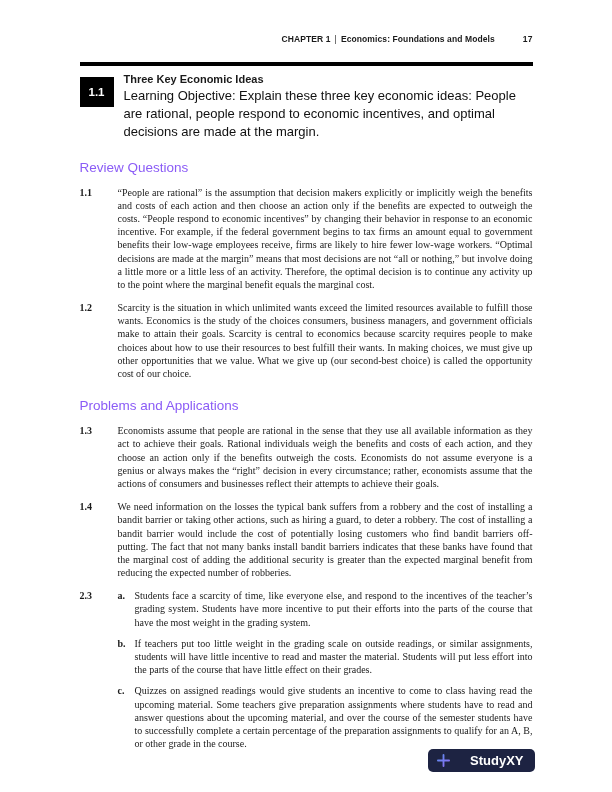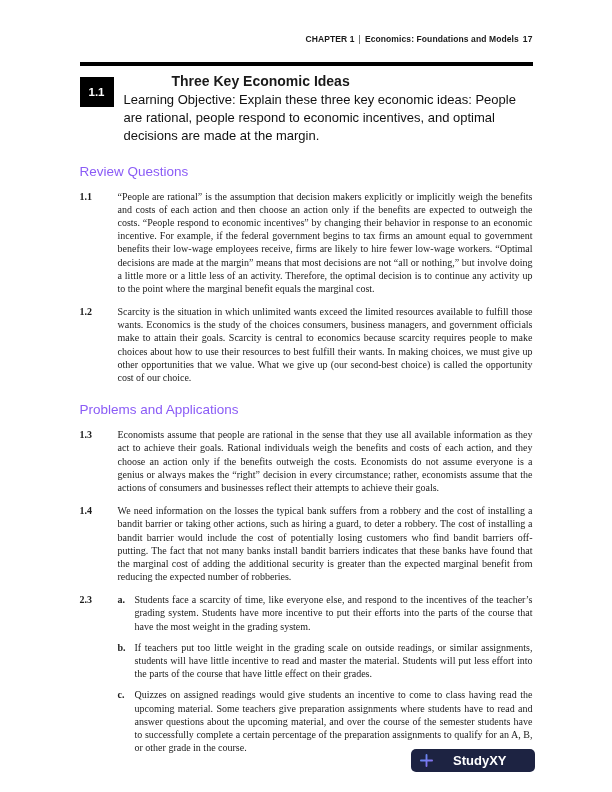--- a/index.html
+++ b/index.html
@@ -25,7 +25,7 @@
     letter-spacing: 0.1px;
   }
   .running-head .divider { font-weight: 300; margin: 0 4px; color: #333; }
-  .running-head .pgnum { margin-left: 4px; }
+  .running-head .pgnum { margin-left: 28px; }
   
   .lo-box {
     margin-top: 18px;

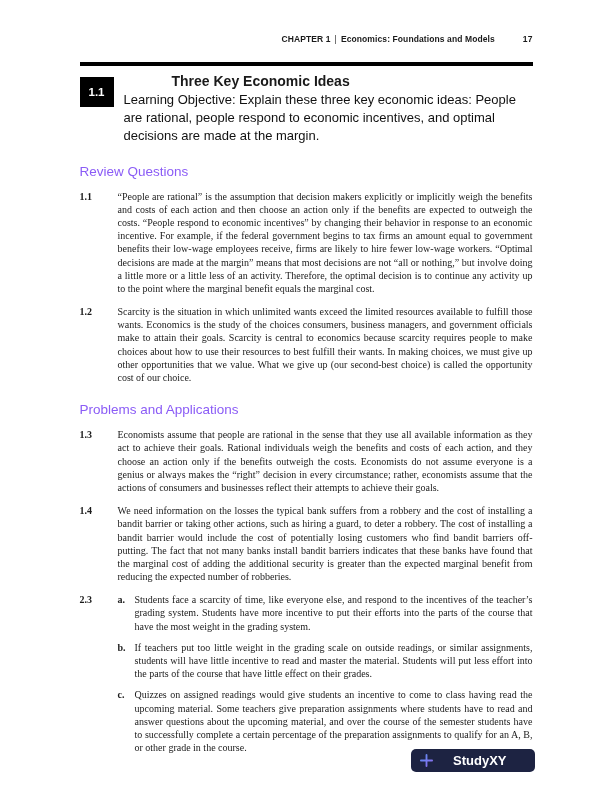--- a/index.html
+++ b/index.html
@@ -45,7 +45,7 @@
     font-size: 11.5px;
     margin-top: 4px;
   }
-  .lo-title { font-weight: bold; font-size: 14px; margin-bottom: 2px; margin-left: 48px; }
+  .lo-title { font-weight: bold; font-size: 11px; margin-bottom: 2px; }
   .lo-objective { font-size: 13px; line-height: 1.4; color: #111; max-width: 430px; }
   
   .section-heading {

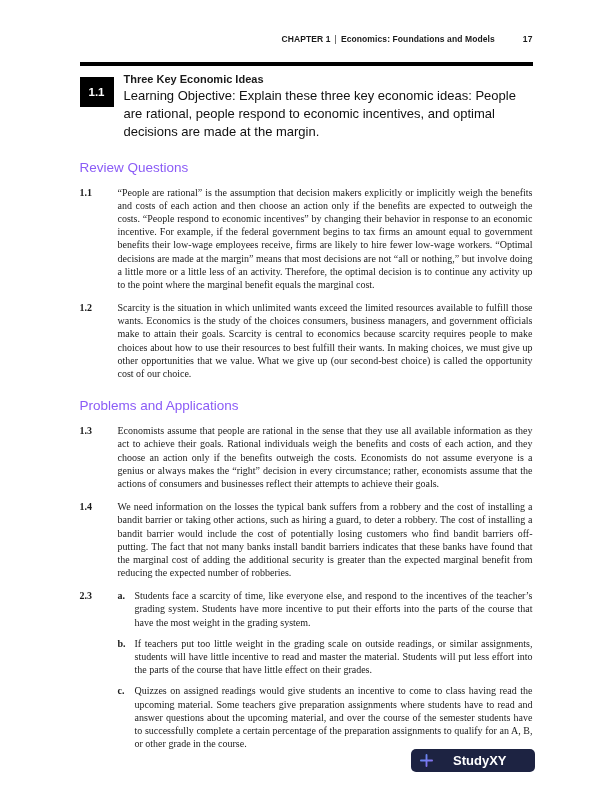--- a/index.html
+++ b/index.html
@@ -84,7 +84,7 @@
     background: #1d2342;
     color: #ffffff;
     border-radius: 5px;
-    padding: 4px 28px 4px 9px;
+    padding: 4px 11px 4px 9px;
     display: flex;
     align-items: center;
     gap: 20px;

